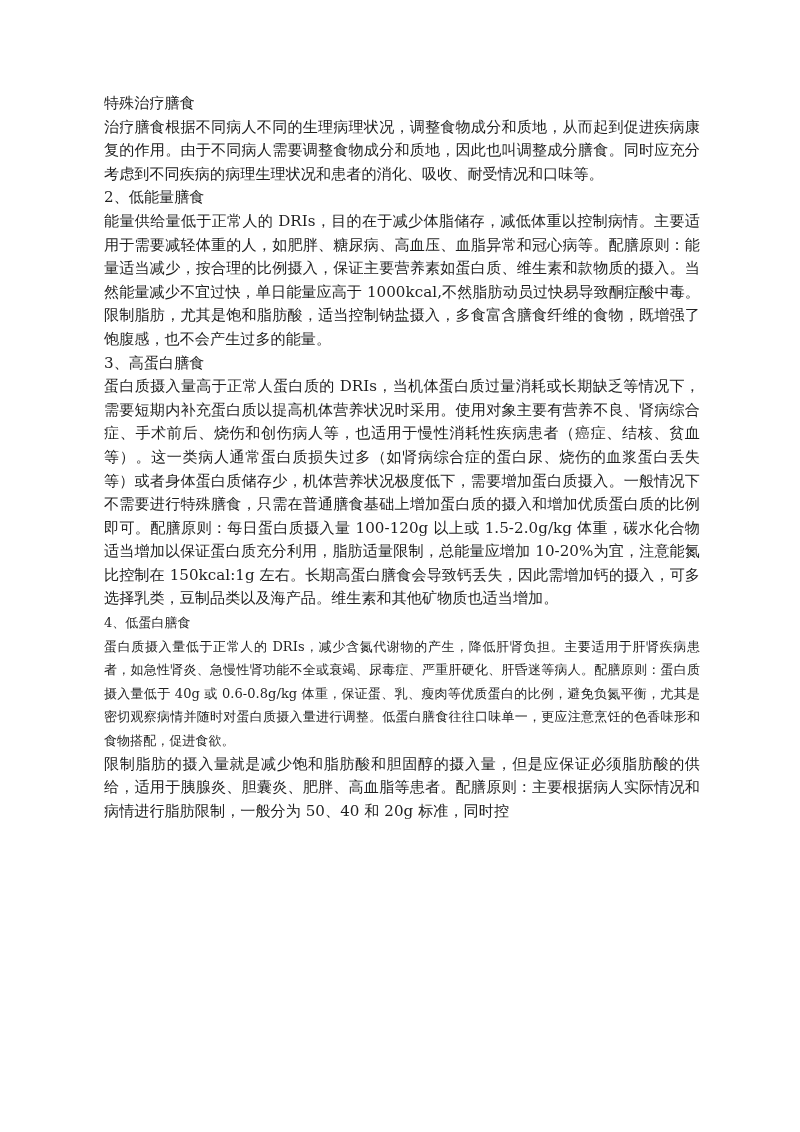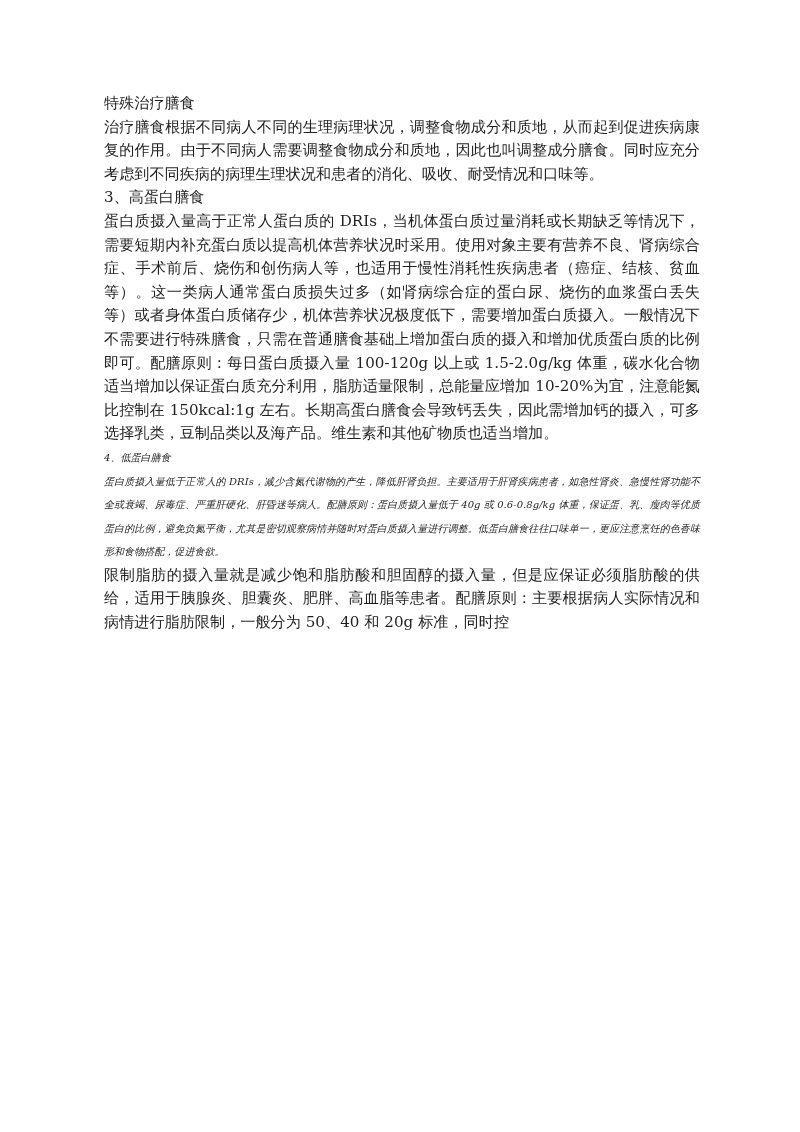--- a/index.html
+++ b/index.html
@@ -58,6 +58,7 @@
   <div class="text-column" id="text-column">
       <p class="para heading">特殊治疗膳食</p>
       <p class="para">治疗膳食根据不同病人不同的生理病理状况，调整食物成分和质地，从而起到促进疾病康复的作用。由于不同病人需要调整食物成分和质地，因此也叫调整成分膳食。同时应充分考虑到不同疾病的病理生理状况和患者的消化、吸收、耐受情况和口味等。</p>
+      <p class="para heading">2、低能量膳食</p>
       <p class="para heading">3、高蛋白膳食</p>
       <p class="para">蛋白质摄入量高于正常人蛋白质的 DRIs，当机体蛋白质过量消耗或长期缺乏等情况下，需要短期内补充蛋白质以提高机体营养状况时采用。使用对象主要有营养不良、肾病综合症、手术前后、烧伤和创伤病人等，也适用于慢性消耗性疾病患者（癌症、结核、贫血等）。这一类病人通常蛋白质损失过多（如肾病综合症的蛋白尿、烧伤的血浆蛋白丢失等）或者身体蛋白质储存少，机体营养状况极度低下，需要增加蛋白质摄入。一般情况下不需要进行特殊膳食，只需在普通膳食基础上增加蛋白质的摄入和增加优质蛋白质的比例即可。配膳原则：每日蛋白质摄入量 100-120g 以上或 1.5-2.0g/kg 体重，碳水化合物适当增加以保证蛋白质充分利用，脂肪适量限制，总能量应增加 10-20%为宜，注意能氮比控制在 150kcal:1g 左右。长期高蛋白膳食会导致钙丢失，因此需增加钙的摄入，可多选择乳类，豆制品类以及海产品。维生素和其他矿物质也适当增加。</p>
       <p class="para heading small">4、低蛋白膳食</p>

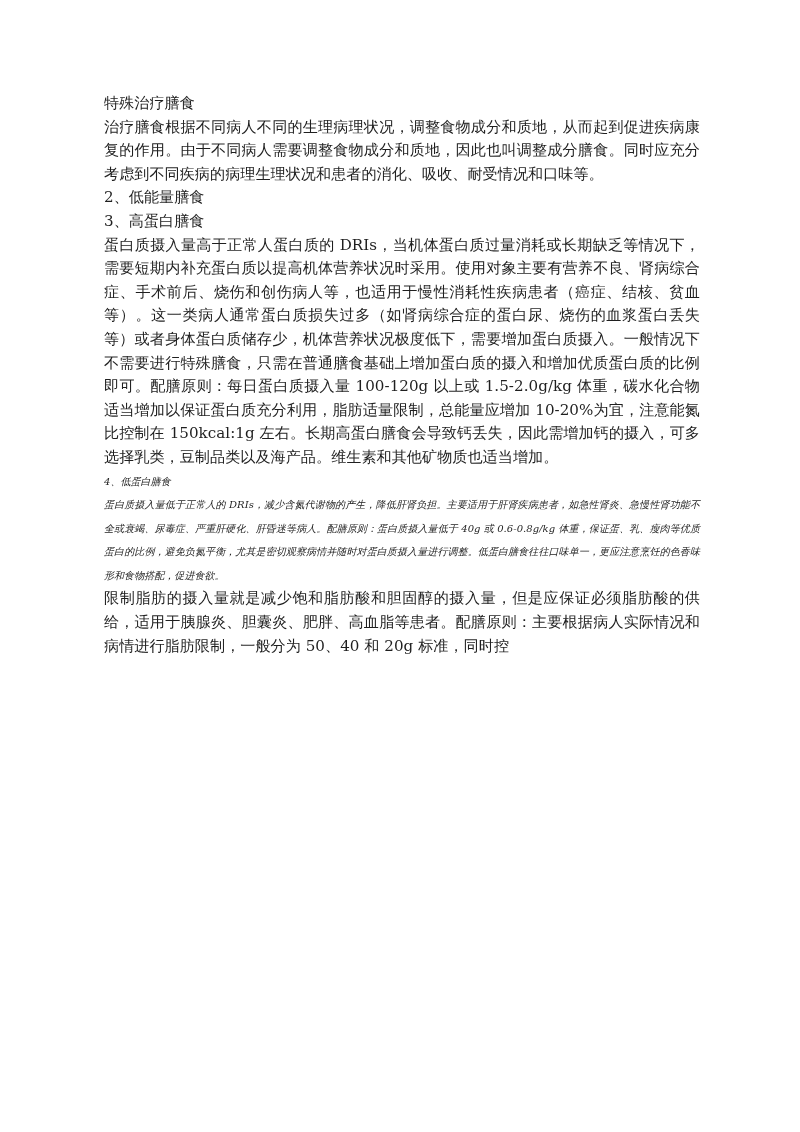--- a/index.html
+++ b/index.html
@@ -59,6 +59,7 @@
       <p class="para heading">特殊治疗膳食</p>
       <p class="para">治疗膳食根据不同病人不同的生理病理状况，调整食物成分和质地，从而起到促进疾病康复的作用。由于不同病人需要调整食物成分和质地，因此也叫调整成分膳食。同时应充分考虑到不同疾病的病理生理状况和患者的消化、吸收、耐受情况和口味等。</p>
       <p class="para heading">2、低能量膳食</p>
+      <p class="para">能量供给量低于正常人的 DRIs，目的在于减少体脂储存，减低体重以控制病情。主要适用于需要减轻体重的人，如肥胖、糖尿病、高血压、血脂异常和冠心病等。配膳原则：能量适当减少，按合理的比例摄入，保证主要营养素如蛋白质、维生素和款物质的摄入。当然能量减少不宜过快，单日能量应高于 1000kcal,不然脂肪动员过快易导致酮症酸中毒。限制脂肪，尤其是饱和脂肪酸，适当控制钠盐摄入，多食富含膳食纤维的食物，既增强了饱腹感，也不会产生过多的能量。</p>
       <p class="para heading">3、高蛋白膳食</p>
       <p class="para">蛋白质摄入量高于正常人蛋白质的 DRIs，当机体蛋白质过量消耗或长期缺乏等情况下，需要短期内补充蛋白质以提高机体营养状况时采用。使用对象主要有营养不良、肾病综合症、手术前后、烧伤和创伤病人等，也适用于慢性消耗性疾病患者（癌症、结核、贫血等）。这一类病人通常蛋白质损失过多（如肾病综合症的蛋白尿、烧伤的血浆蛋白丢失等）或者身体蛋白质储存少，机体营养状况极度低下，需要增加蛋白质摄入。一般情况下不需要进行特殊膳食，只需在普通膳食基础上增加蛋白质的摄入和增加优质蛋白质的比例即可。配膳原则：每日蛋白质摄入量 100-120g 以上或 1.5-2.0g/kg 体重，碳水化合物适当增加以保证蛋白质充分利用，脂肪适量限制，总能量应增加 10-20%为宜，注意能氮比控制在 150kcal:1g 左右。长期高蛋白膳食会导致钙丢失，因此需增加钙的摄入，可多选择乳类，豆制品类以及海产品。维生素和其他矿物质也适当增加。</p>
       <p class="para heading small">4、低蛋白膳食</p>

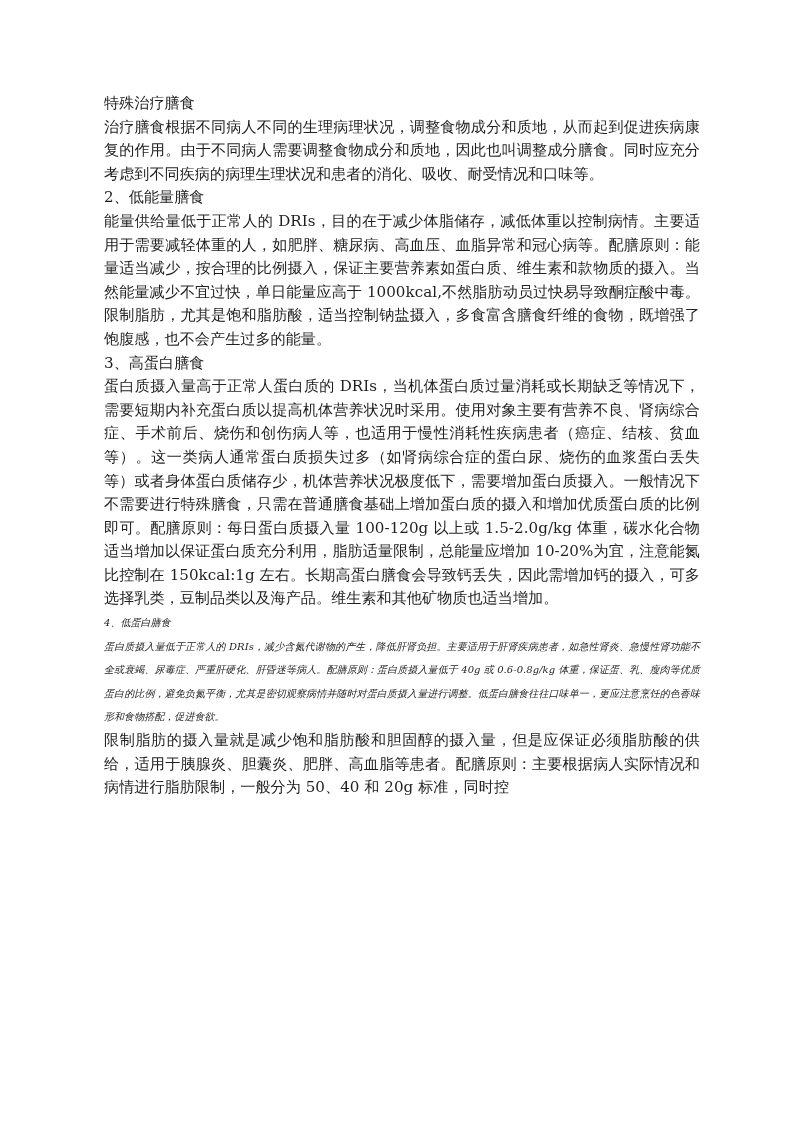--- a/index.html
+++ b/index.html
@@ -43,9 +43,8 @@
   }
   
   .para.small {
-    font-size: 10px;
+    font-size: 13px;
     line-height: 23.6px;
-    font-style: italic;
   }
   .para.small.heading {
     text-align: left;

